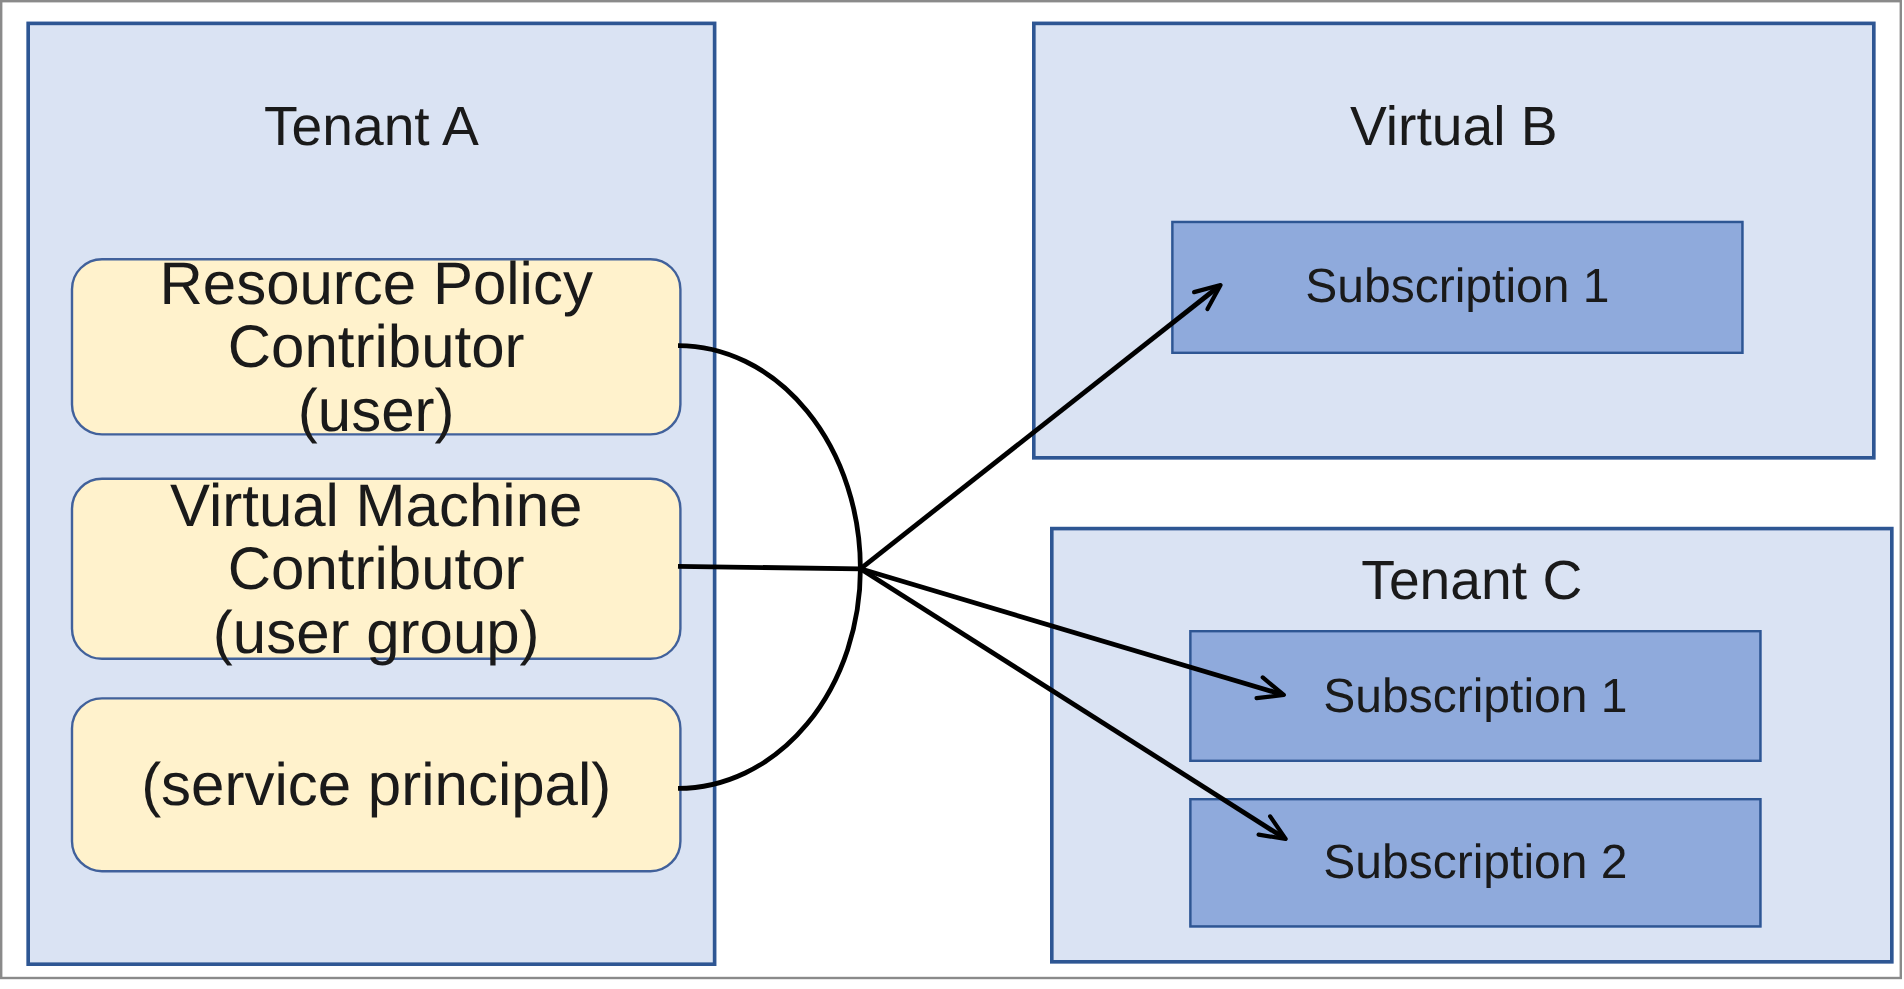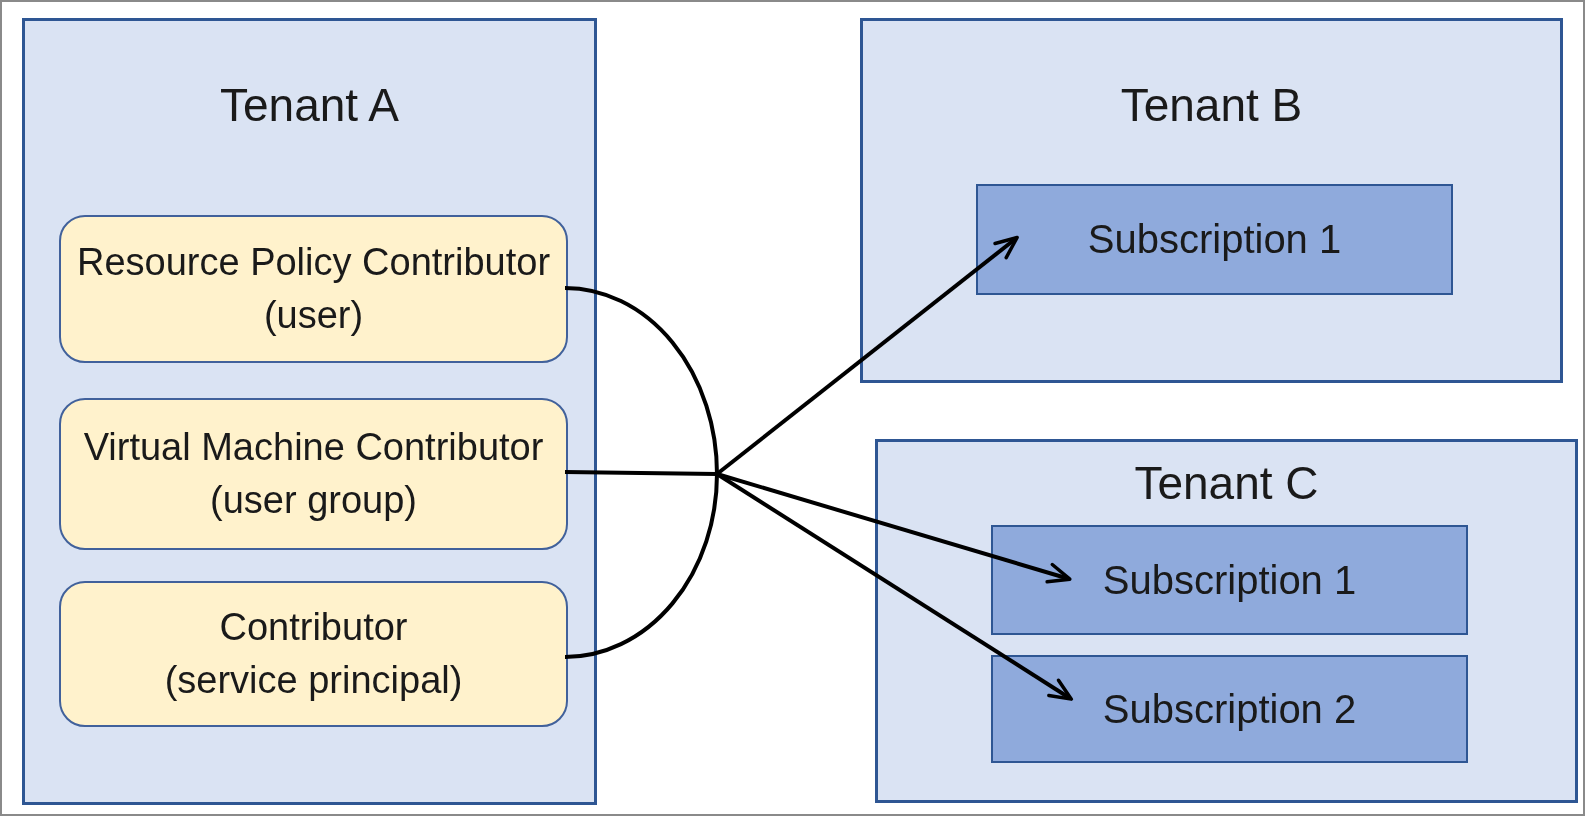--- a/index.html
+++ b/index.html
@@ -128,7 +128,7 @@
   </div>
 
   <div class="tenant tenant-b">
-    <div class="tenant-title title-top">Tenant B</div>
+    <div class="tenant-title title-top">Virtual B</div>
     <div class="subscription-box sub-b1">
       <span>Subscription 1</span>
     </div>

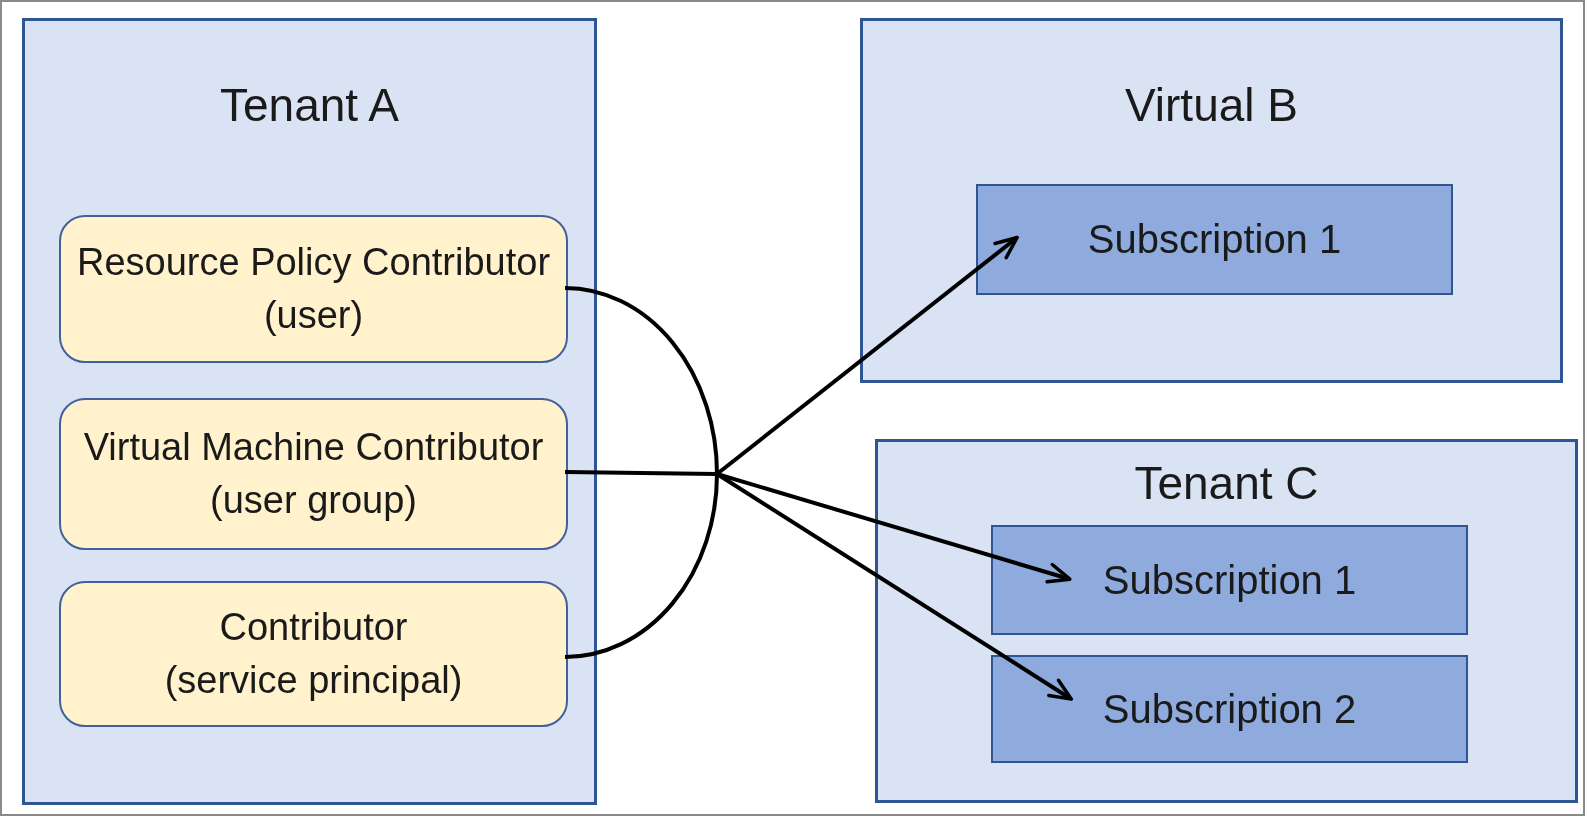--- a/index.html
+++ b/index.html
@@ -62,7 +62,7 @@
     align-items: center;
     justify-content: center;
     text-align: center;
-    font-size: 38px;
+    font-size: 50px;
     line-height: 53px;
   }
   .role-1 { top: 194px; height: 148px; }

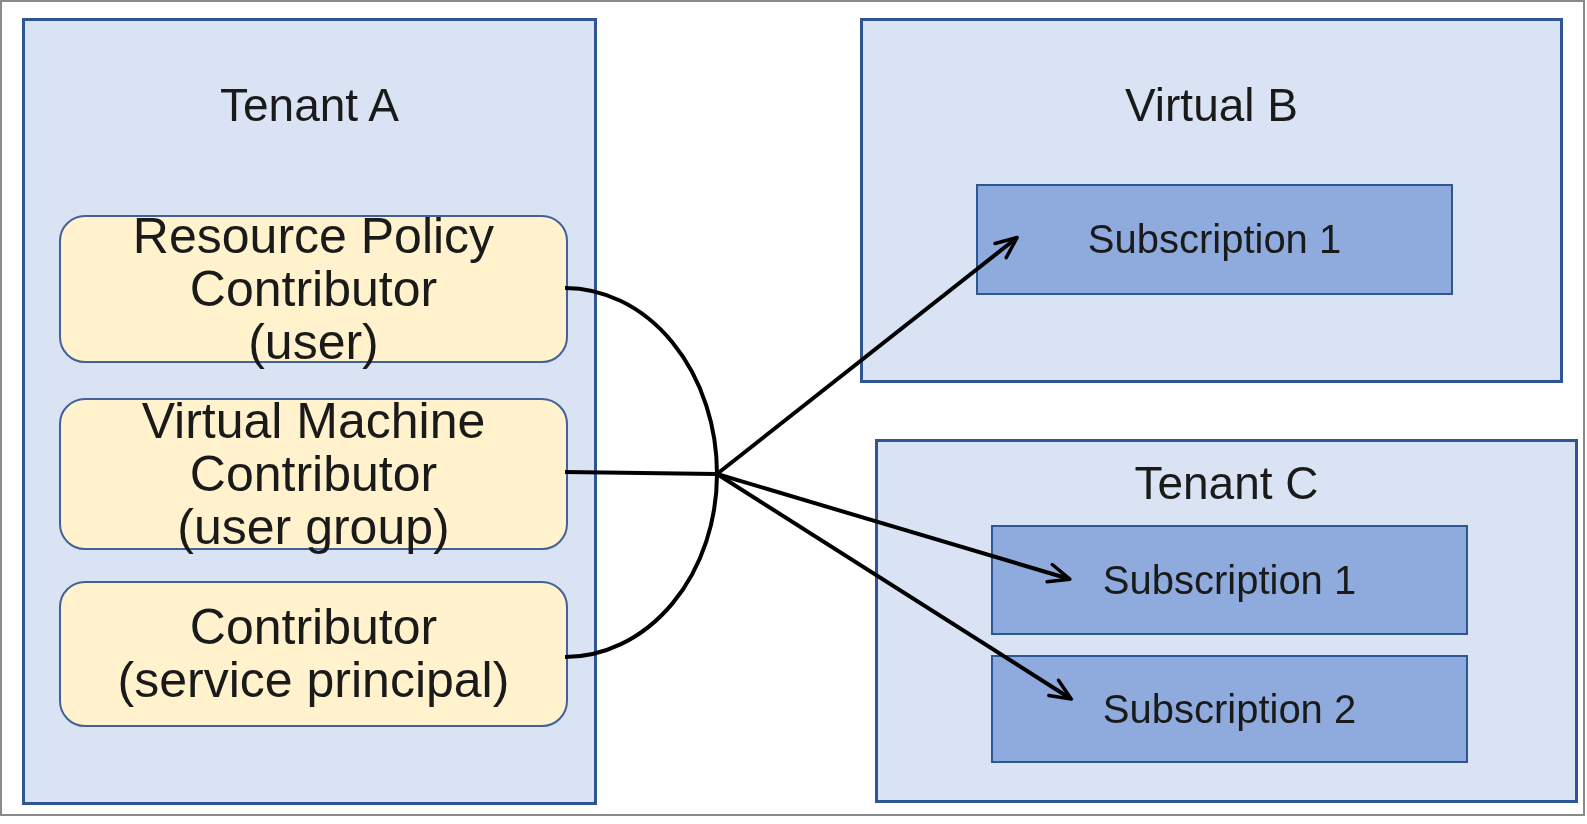--- a/index.html
+++ b/index.html
@@ -122,7 +122,6 @@
     </div>
 
     <div class="role-box role-3">
-      <div>Contributor</div>
       <div>(service principal)</div>
     </div>
   </div>

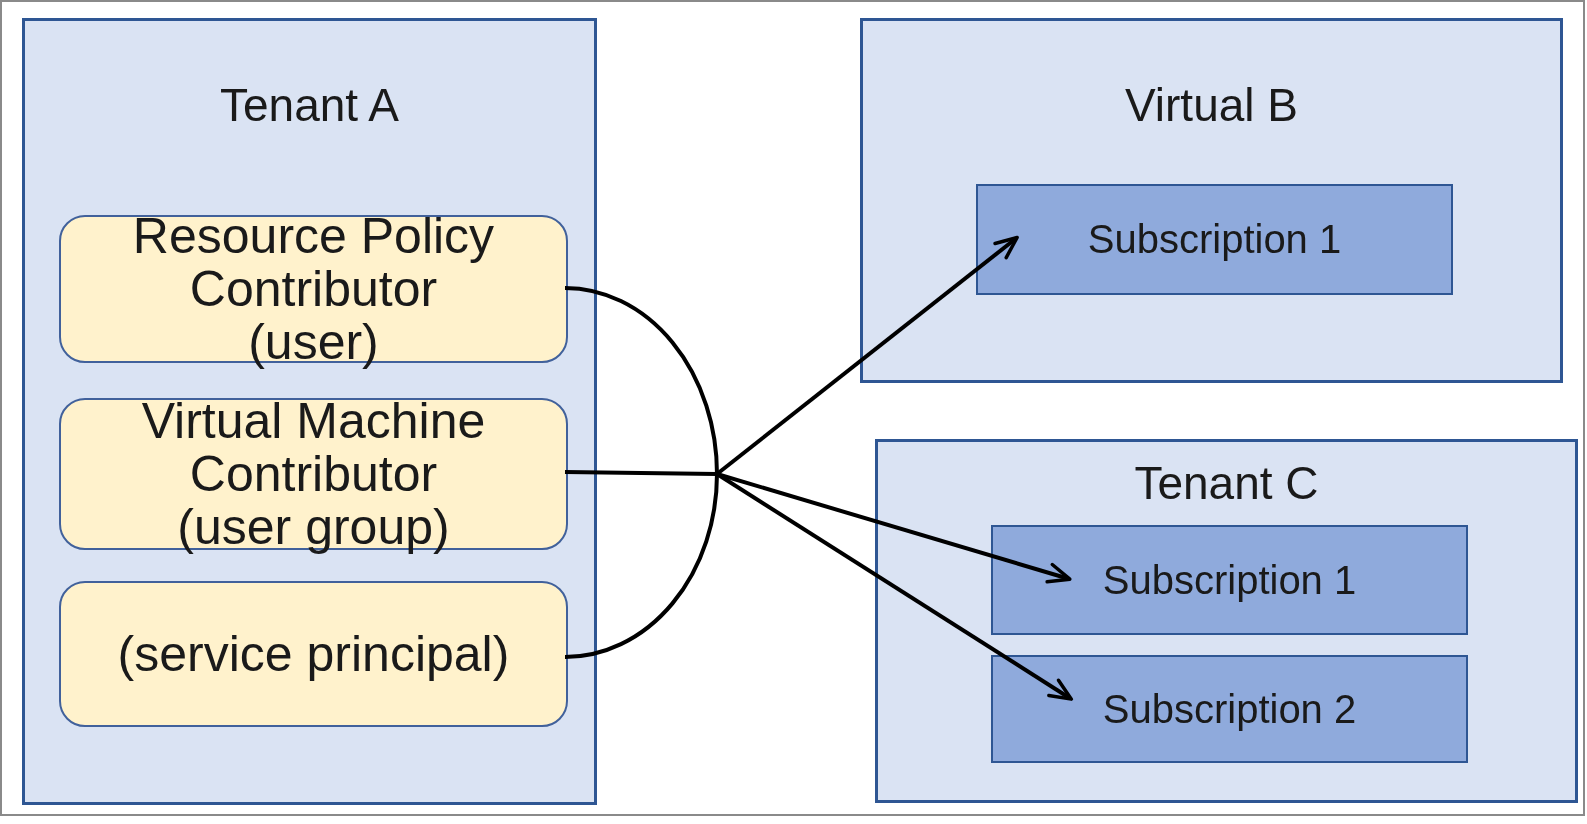--- a/index.html
+++ b/index.html
@@ -83,7 +83,7 @@
   }
   .sub-b1 { top: 163px; height: 111px; }
   .sub-c1 { top: 83px;  height: 110px; }
-  .sub-c2 { top: 213px; height: 108px; }
+  .sub-c2 { top: 223px; height: 108px; }
   .connector-overlay {
     position: absolute;
     left: 0; top: 0;

